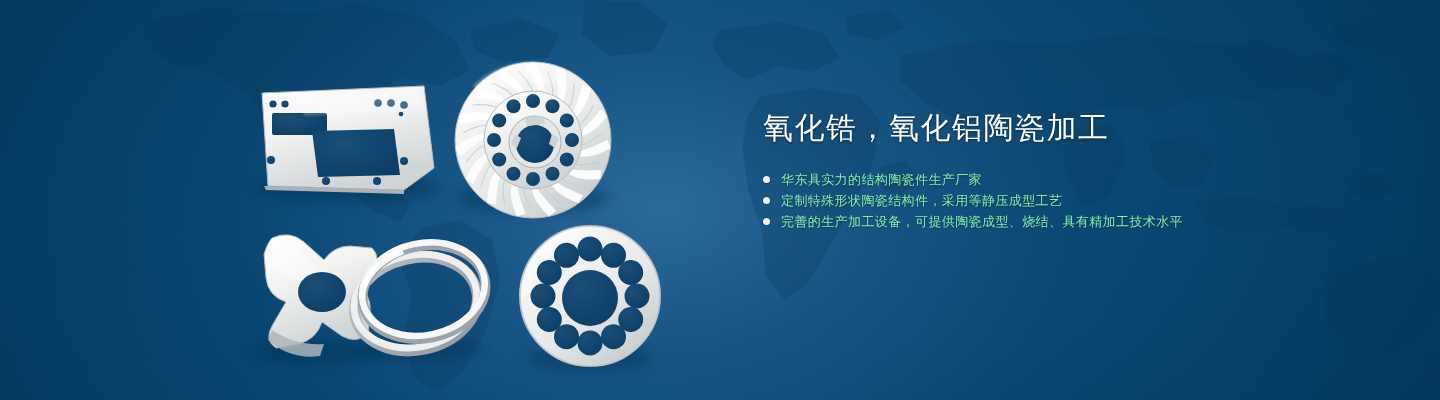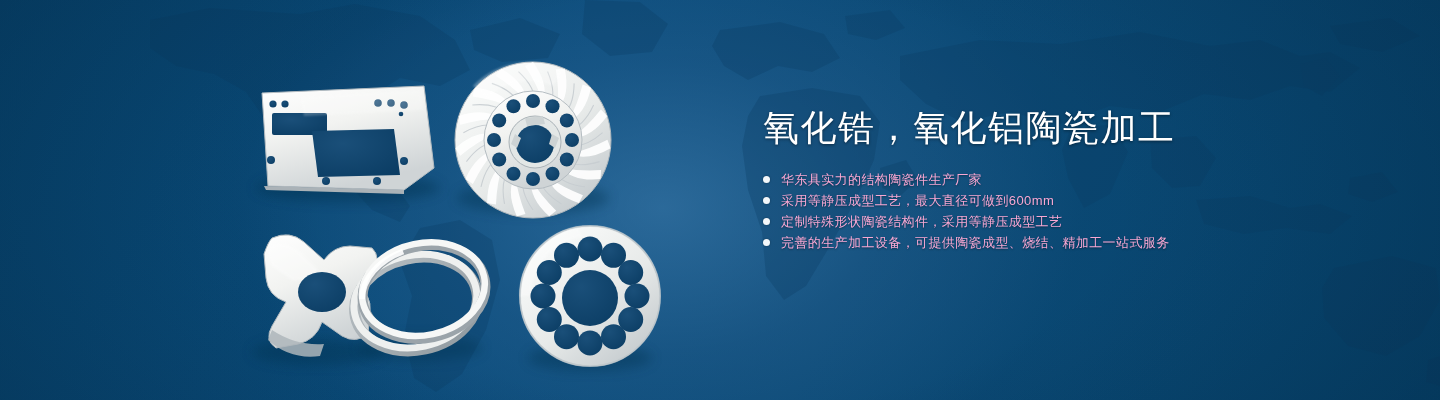--- a/index.html
+++ b/index.html
@@ -54,7 +54,7 @@
     width:620px;
   }
   .headline {
-    font-size:36px;
+    font-size:30px;
     line-height:40px;
     letter-spacing:1.5px;
     color:#ffffff;

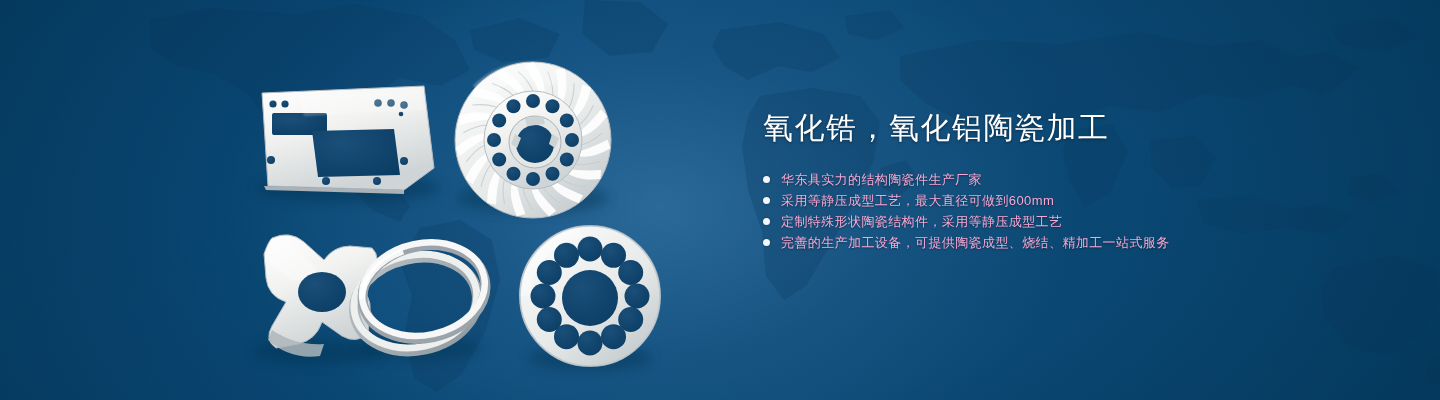--- a/index.html
+++ b/index.html
@@ -83,7 +83,7 @@
   .bullet-text {
     font-size:13px;
     line-height:21px;
-    color:#f9a8d4;
+    color:#86efac;
     letter-spacing:0.4px;
     text-shadow:0 1px 2px rgba(0,0,0,0.40);
   }

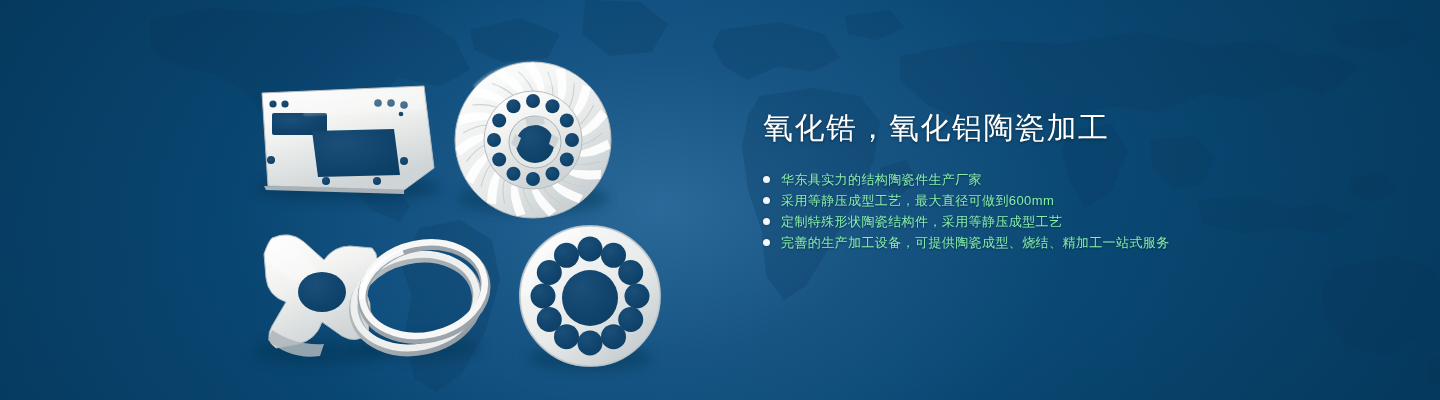--- a/index.html
+++ b/index.html
@@ -326,10 +326,6 @@
       </li>
       <li class="bullet">
         <span class="bullet-dot"></span>
-        <span class="bullet-text">采用等静压成型工艺，最大直径可做到600mm</span>
-      </li>
-      <li class="bullet">
-        <span class="bullet-dot"></span>
         <span class="bullet-text">定制特殊形状陶瓷结构件，采用等静压成型工艺</span>
       </li>
       <li class="bullet">

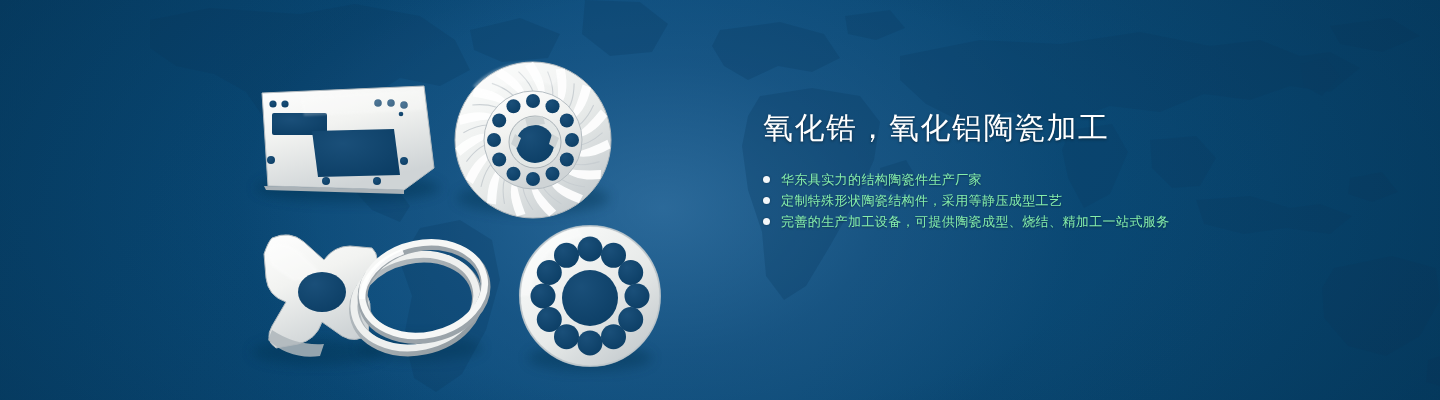--- a/index.html
+++ b/index.html
@@ -330,7 +330,7 @@
       </li>
       <li class="bullet">
         <span class="bullet-dot"></span>
-        <span class="bullet-text">完善的生产加工设备，可提供陶瓷成型、烧结、精加工一站式服务</span>
+        <span class="bullet-text">完善的生产加工设备，可提供陶瓷成型、烧结、具有精加工技术水平</span>
       </li>
     </ul>
   </div>

